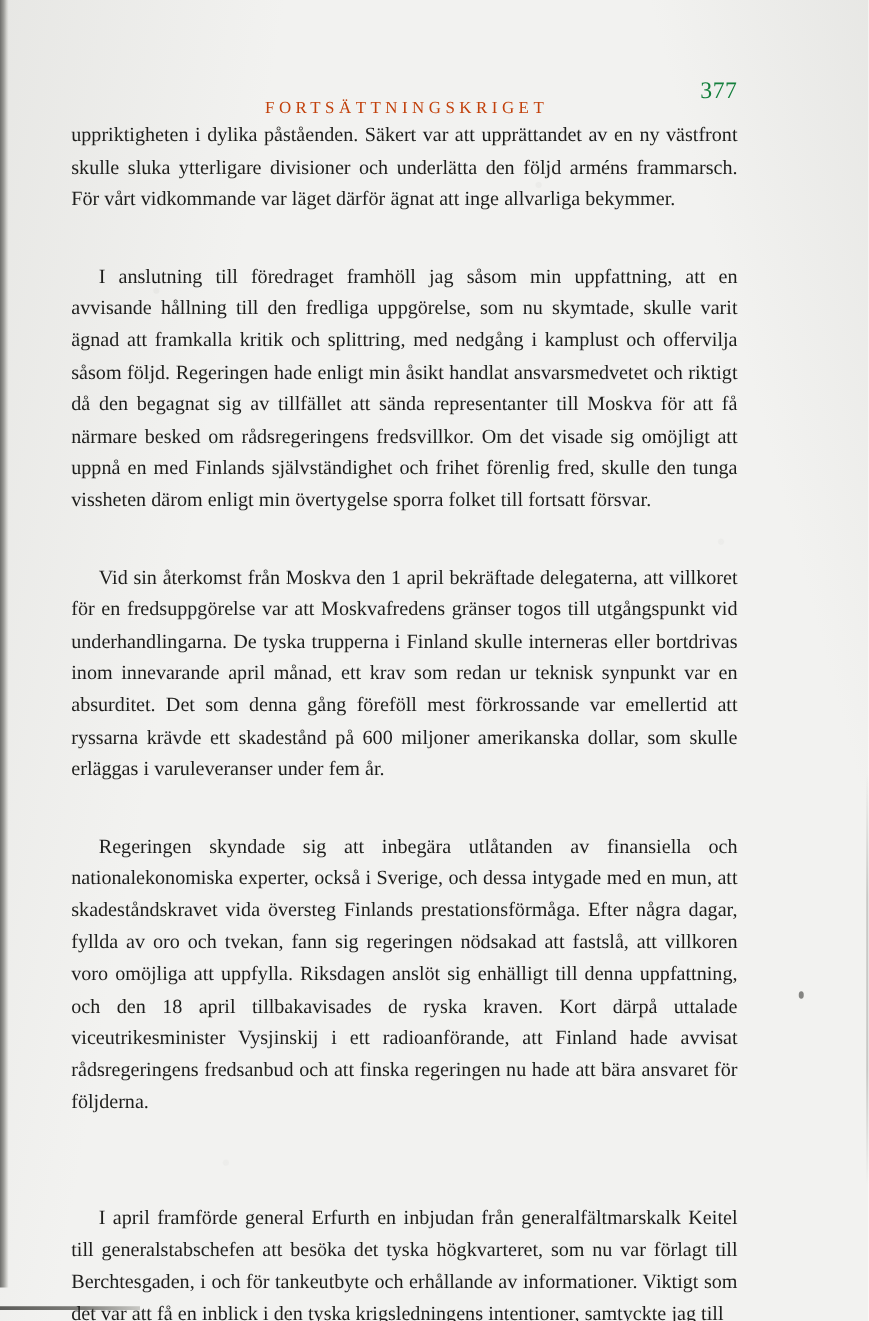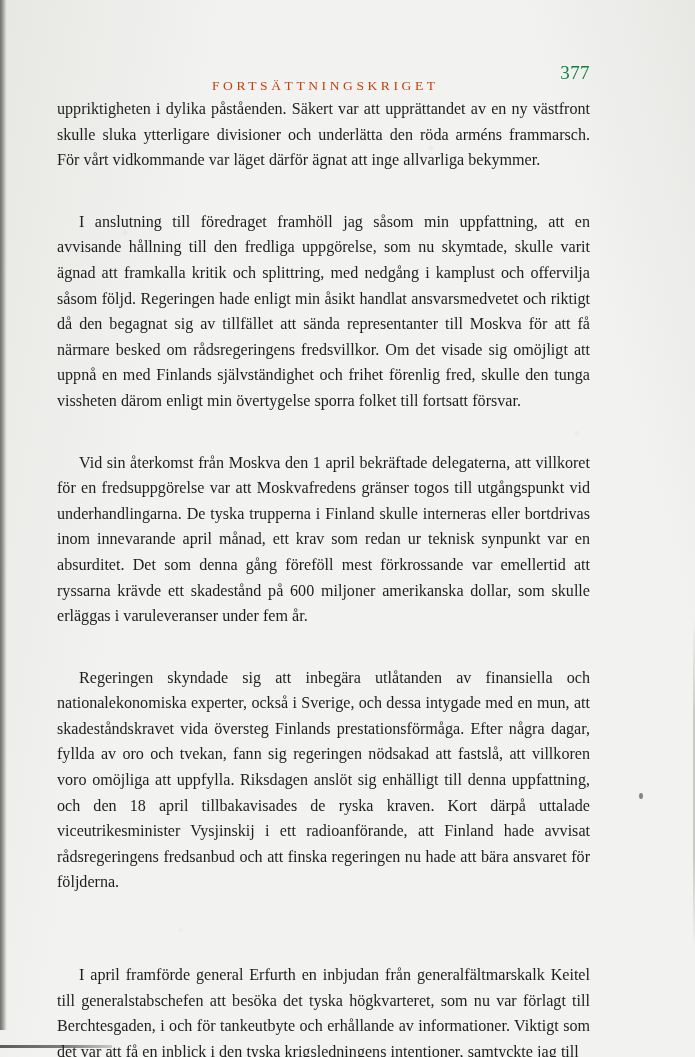--- a/index.html
+++ b/index.html
@@ -154,7 +154,7 @@
   </div>
 
   <div id="text-block">
-    <p class="para">uppriktigheten i dylika påståenden. Säkert var att upprättandet av en ny västfront skulle sluka ytterligare divisioner och underlätta den röda arméns frammarsch. För vårt vidkommande var läget därför ägnat att inge allvarliga bekymmer.</p>
+    <p class="para">uppriktigheten i dylika påståenden. Säkert var att upprättandet av en ny västfront skulle sluka ytterligare divisioner och underlätta den följd arméns frammarsch. För vårt vidkommande var läget därför ägnat att inge allvarliga bekymmer.</p>
     <p class="para indent">I anslutning till föredraget framhöll jag såsom min uppfattning, att en avvisande hållning till den fredliga uppgörelse, som nu skymtade, skulle varit ägnad att framkalla kritik och splittring, med nedgång i kamplust och offervilja såsom följd. Regeringen hade enligt min åsikt handlat ansvarsmedvetet och riktigt då den begagnat sig av tillfället att sända representanter till Moskva för att få närmare besked om rådsregeringens fredsvillkor. Om det visade sig omöjligt att uppnå en med Finlands självständighet och frihet förenlig fred, skulle den tunga vissheten därom enligt min övertygelse sporra folket till fortsatt försvar.</p>
     <p class="para indent">Vid sin återkomst från Moskva den 1 april bekräftade delegaterna, att villkoret för en fredsuppgörelse var att Moskvafredens gränser togos till utgångspunkt vid underhandlingarna. De tyska trupperna i Finland skulle interneras eller bortdrivas inom innevarande april månad, ett krav som redan ur teknisk synpunkt var en absurditet. Det som denna gång föreföll mest förkrossande var emellertid att ryssarna krävde ett skadestånd på 600 miljoner amerikanska dollar, som skulle erläggas i varuleveranser under fem år.</p>
     <p class="para indent">Regeringen skyndade sig att inbegära utlåtanden av finansiella och nationalekonomiska experter, också i Sverige, och dessa intygade med en mun, att skadeståndskravet vida översteg Finlands prestationsförmåga. Efter några dagar, fyllda av oro och tvekan, fann sig regeringen nödsakad att fastslå, att villkoren voro omöjliga att uppfylla. Riksdagen anslöt sig enhälligt till denna uppfattning, och den 18 april tillbakavisades de ryska kraven. Kort därpå uttalade viceutrikesminister Vysjinskij i ett radioanförande, att Finland hade avvisat rådsregeringens fredsanbud och att finska regeringen nu hade att bära ansvaret för följderna.</p>

